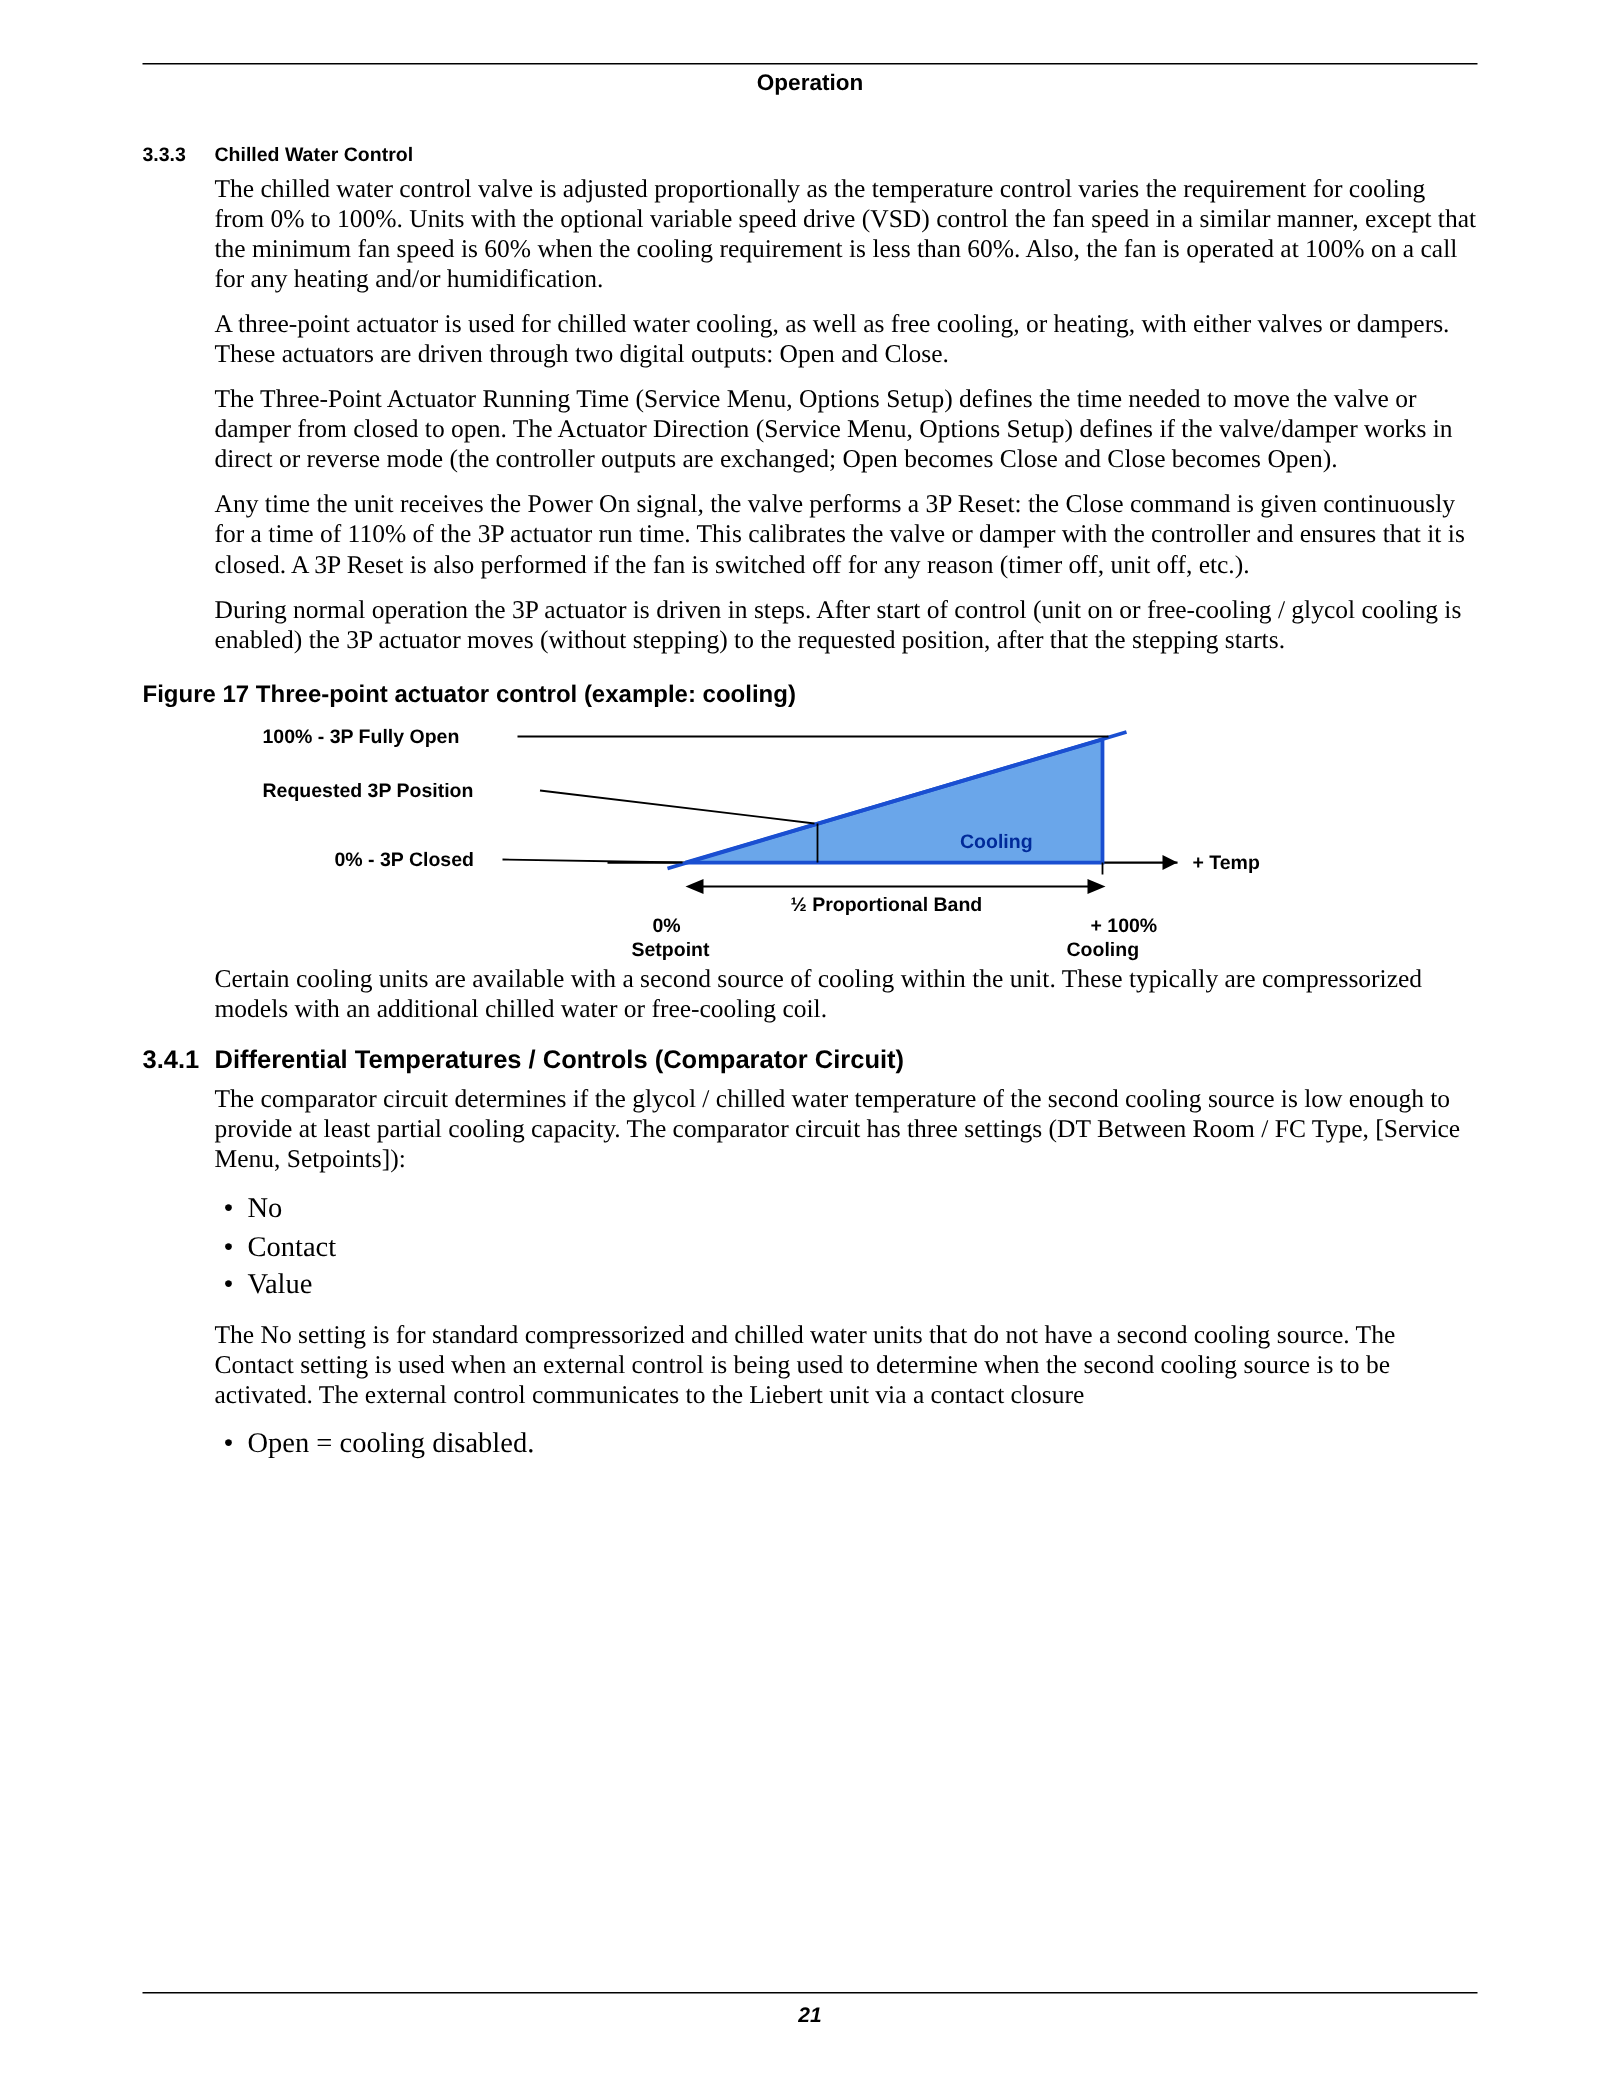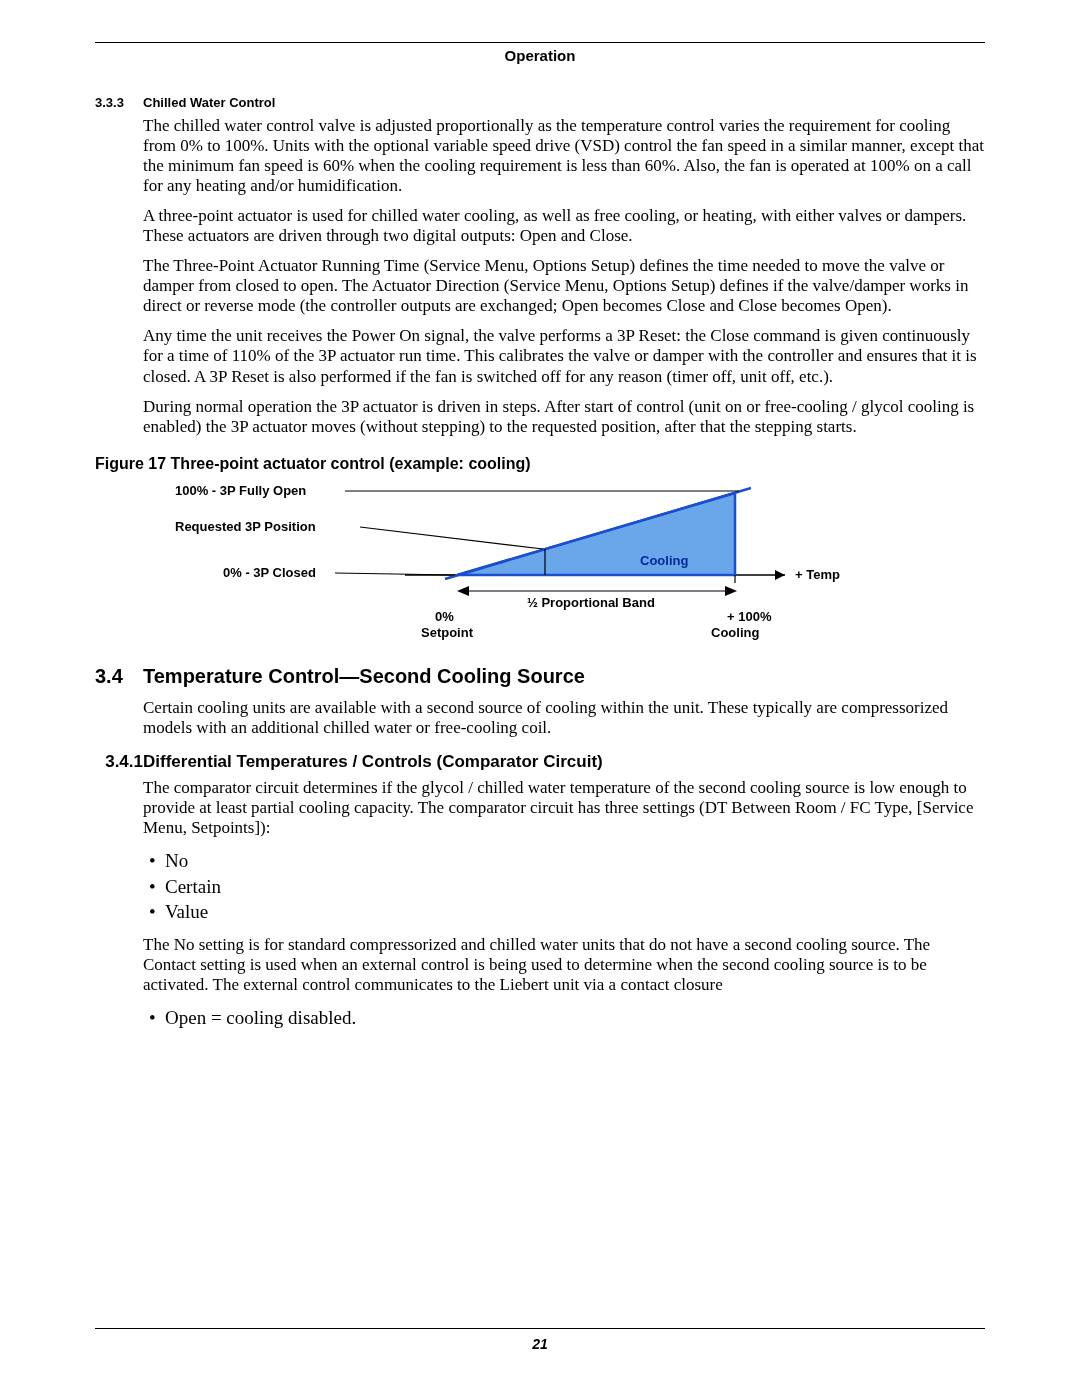--- a/index.html
+++ b/index.html
@@ -153,10 +153,6 @@
     <div style="position:absolute; left:536px; top:142px;">Cooling</div>
   </div>
 
-  <div class="num-col" style="margin-top:22px;">
-    <div class="numw h2">3.4</div>
-    <div class="h2">Temperature Control—Second Cooling Source</div>
-  </div>
   <div class="body-indent">
     <p class="para">Certain cooling units are available with a second source of cooling within the unit. These typically are compressorized models with an additional chilled water or free-cooling coil.</p>
   </div>

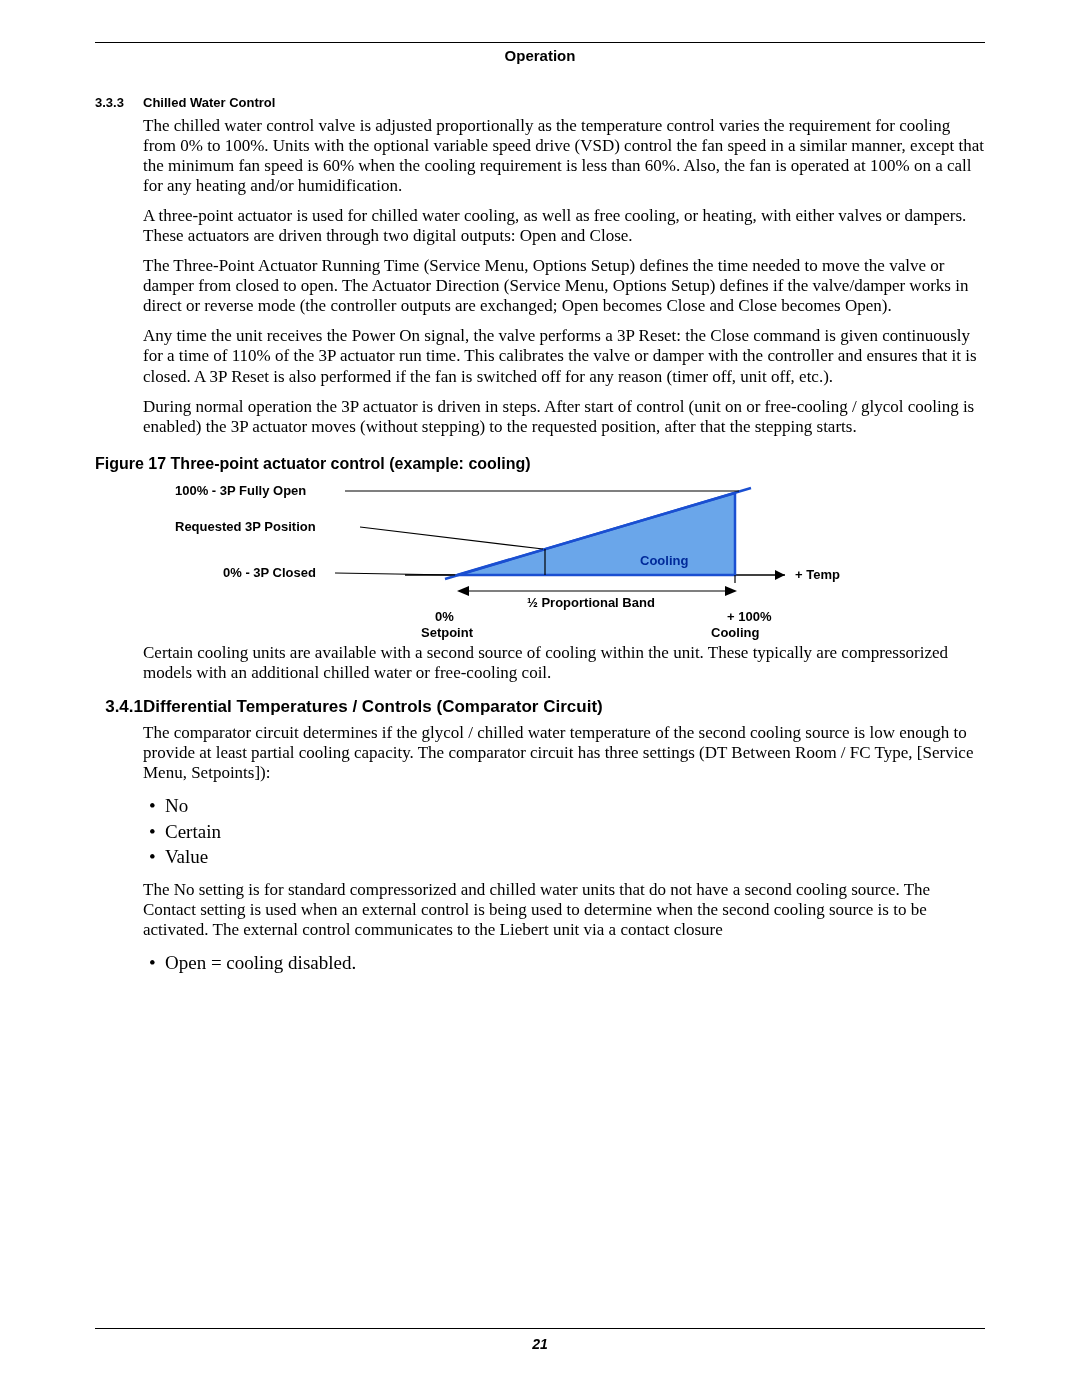--- a/index.html
+++ b/index.html
@@ -157,7 +157,7 @@
     <p class="para">Certain cooling units are available with a second source of cooling within the unit. These typically are compressorized models with an additional chilled water or free-cooling coil.</p>
   </div>
 
-  <div class="num-col" style="margin-top:14px;text-align:right;">
+  <div class="num-col" style="margin-top:14px;">
     <div class="num h4">3.4.1</div>
     <div class="h4">Differential Temperatures / Controls (Comparator Circuit)</div>
   </div>

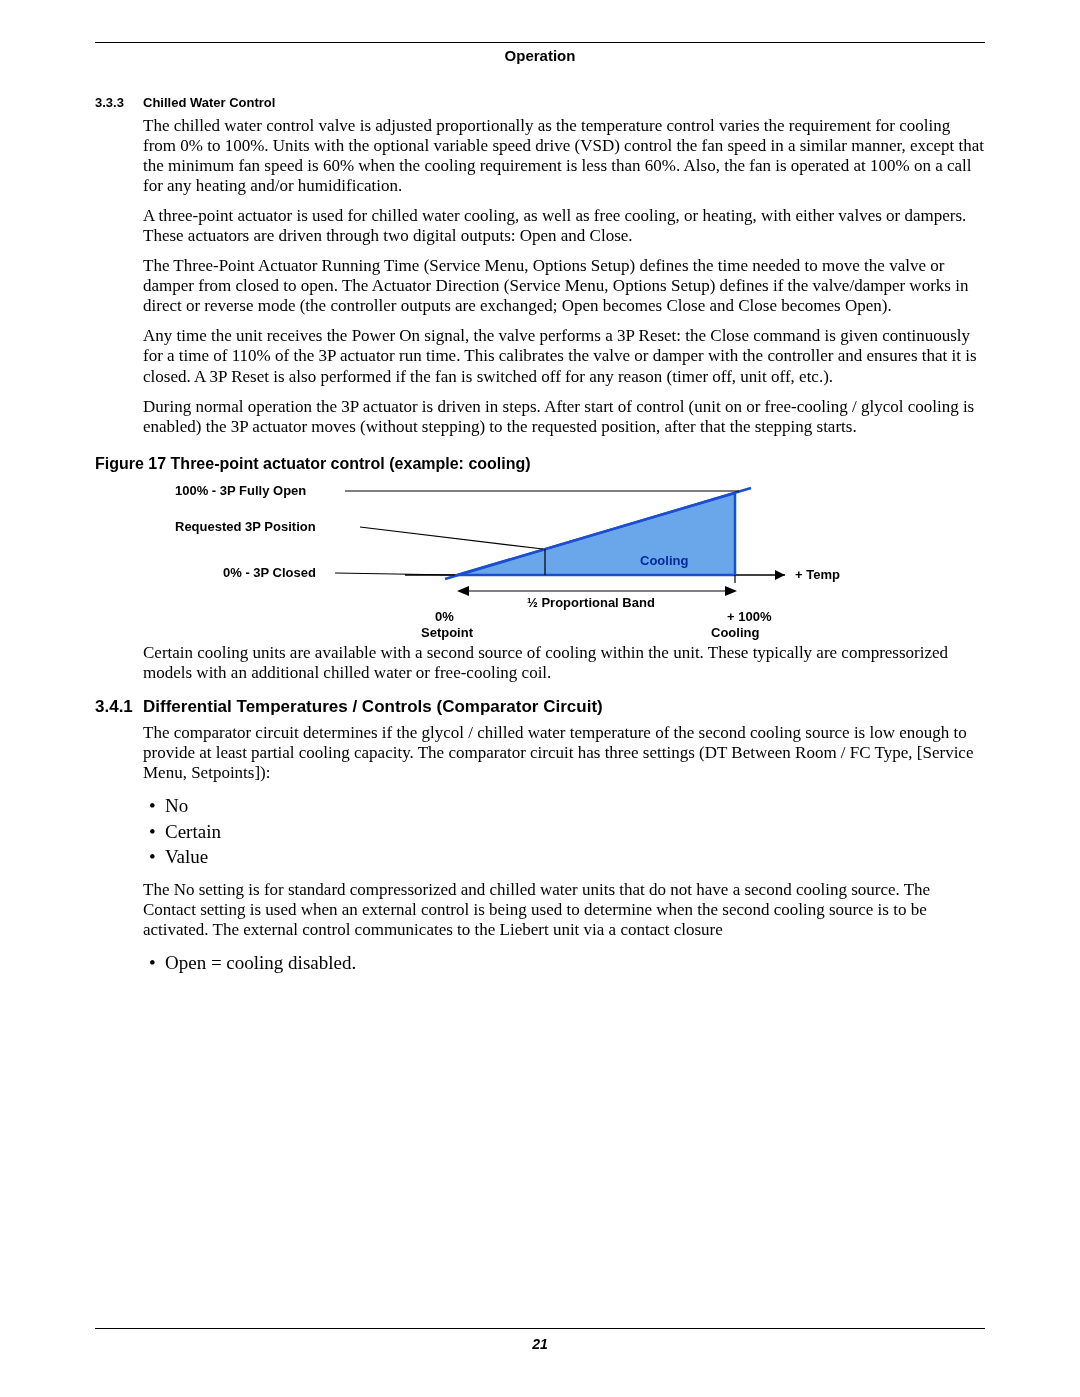--- a/index.html
+++ b/index.html
@@ -165,7 +165,7 @@
     <p class="para">The comparator circuit determines if the glycol / chilled water temperature of the second cooling source is low enough to provide at least partial cooling capacity. The comparator circuit has three settings (DT Between Room / FC Type, [Service Menu, Setpoints]):</p>
     <ul class="bullets">
       <li>No</li>
-      <li>Certain</li>
+      <li>Contact</li>
       <li>Value</li>
     </ul>
     <p class="para">The No setting is for standard compressorized and chilled water units that do not have a second cooling source. The Contact setting is used when an external control is being used to determine when the second cooling source is to be activated. The external control communicates to the Liebert unit via a contact closure</p>

